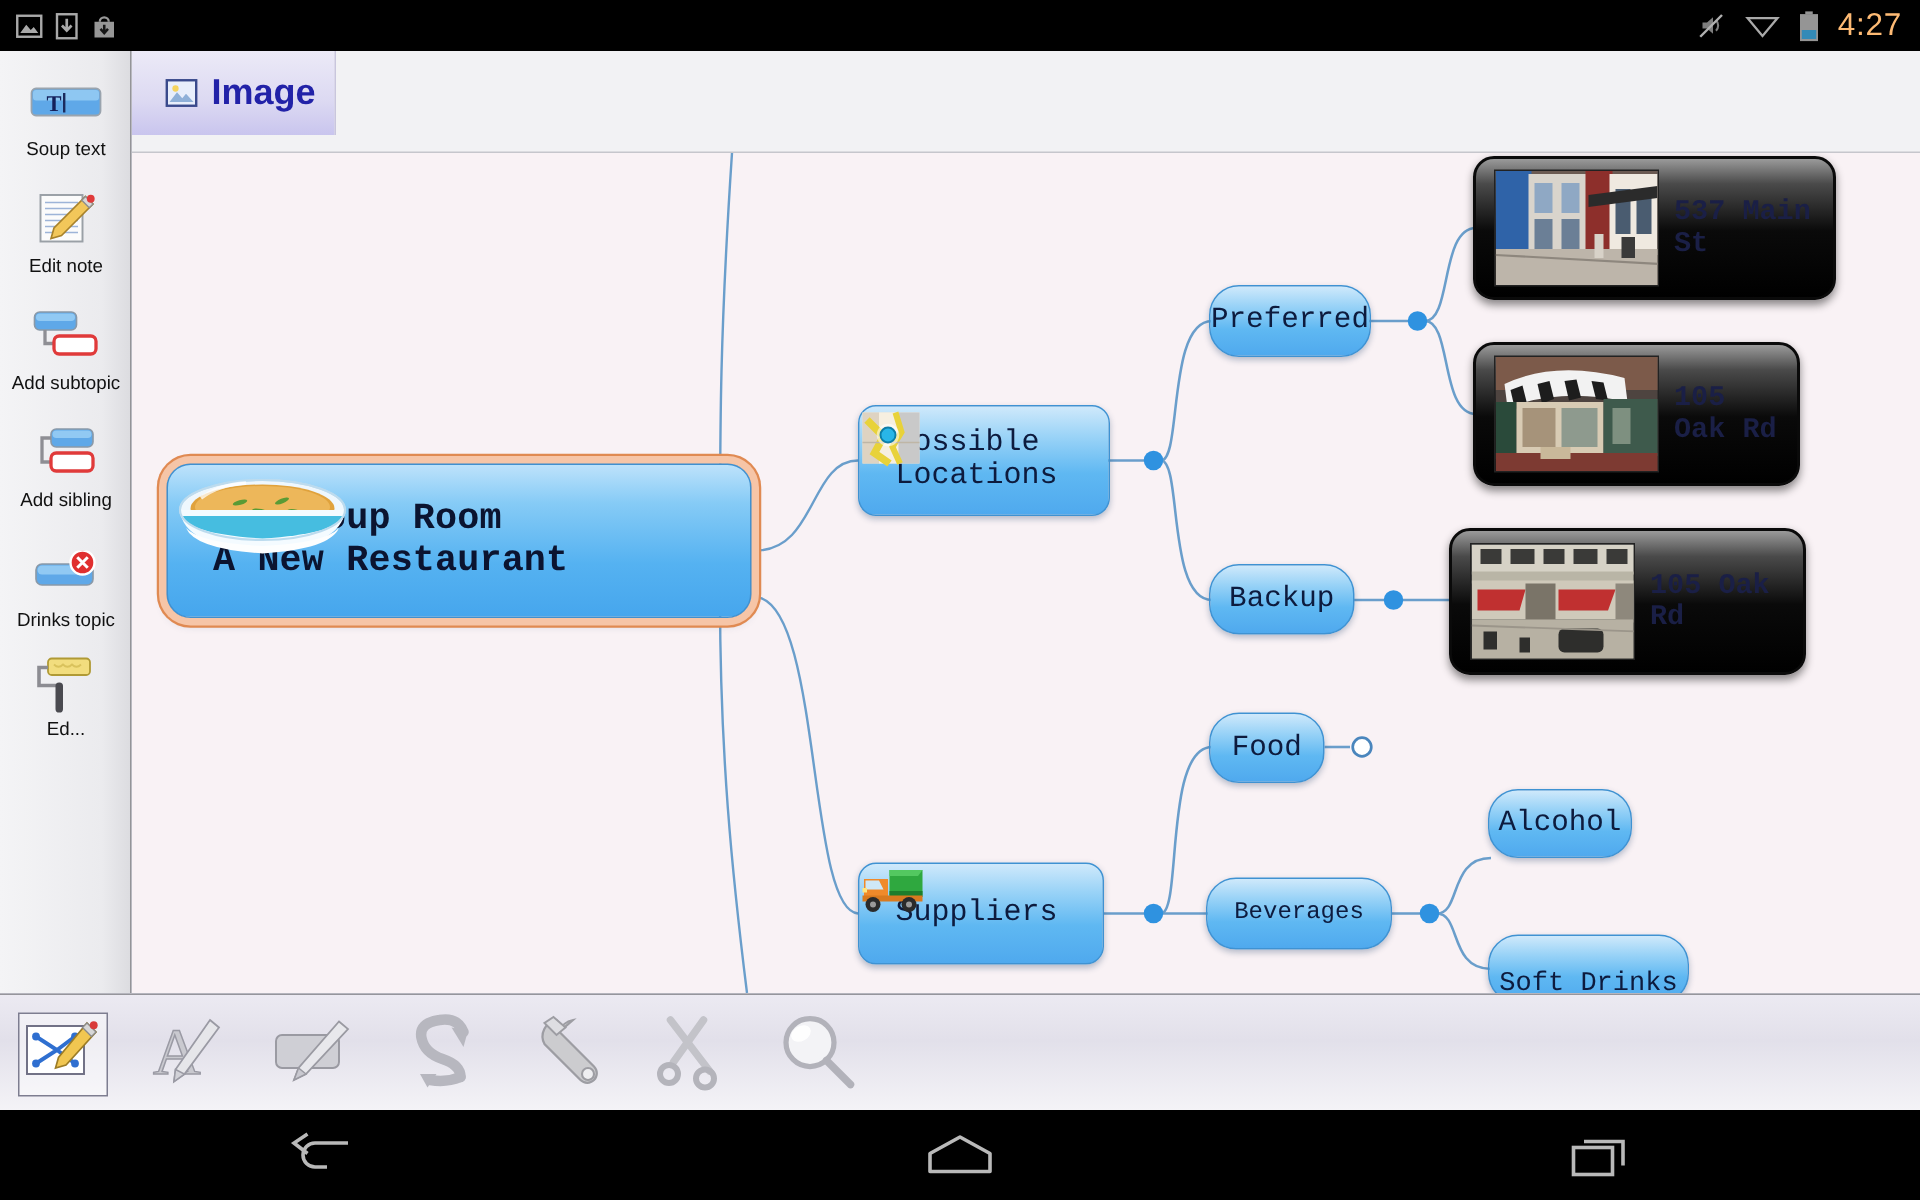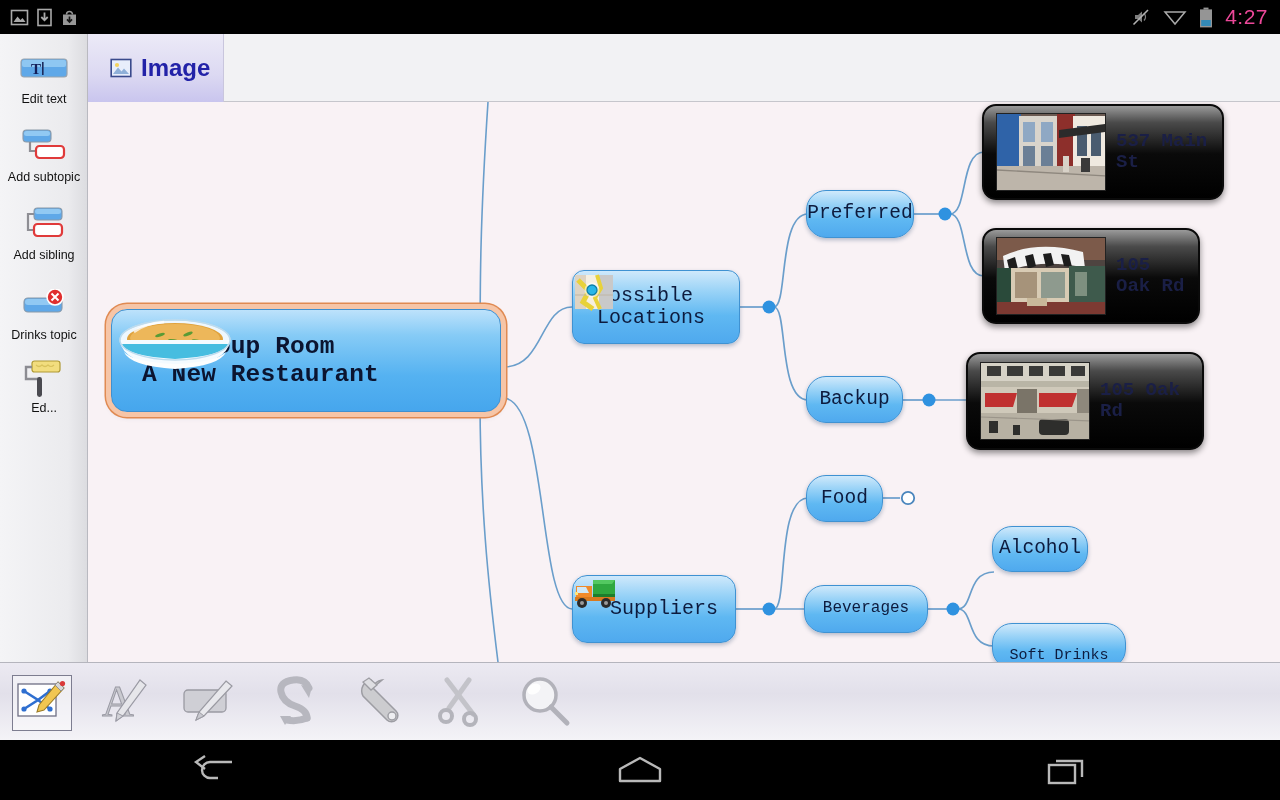--- a/index.html
+++ b/index.html
@@ -20,7 +20,7 @@
   .sb-right { margin-left: auto; display: flex; align-items: center; gap: 12px; padding-right: 12px; }
   .sb-ico { opacity: .82; display: block; }
   .sb-clock {
-    color: #ec4899; font-size: 21px; letter-spacing: .5px;
+    color: #fdba74; font-size: 21px; letter-spacing: .5px;
     font-family: "Liberation Sans", sans-serif;
   }
 

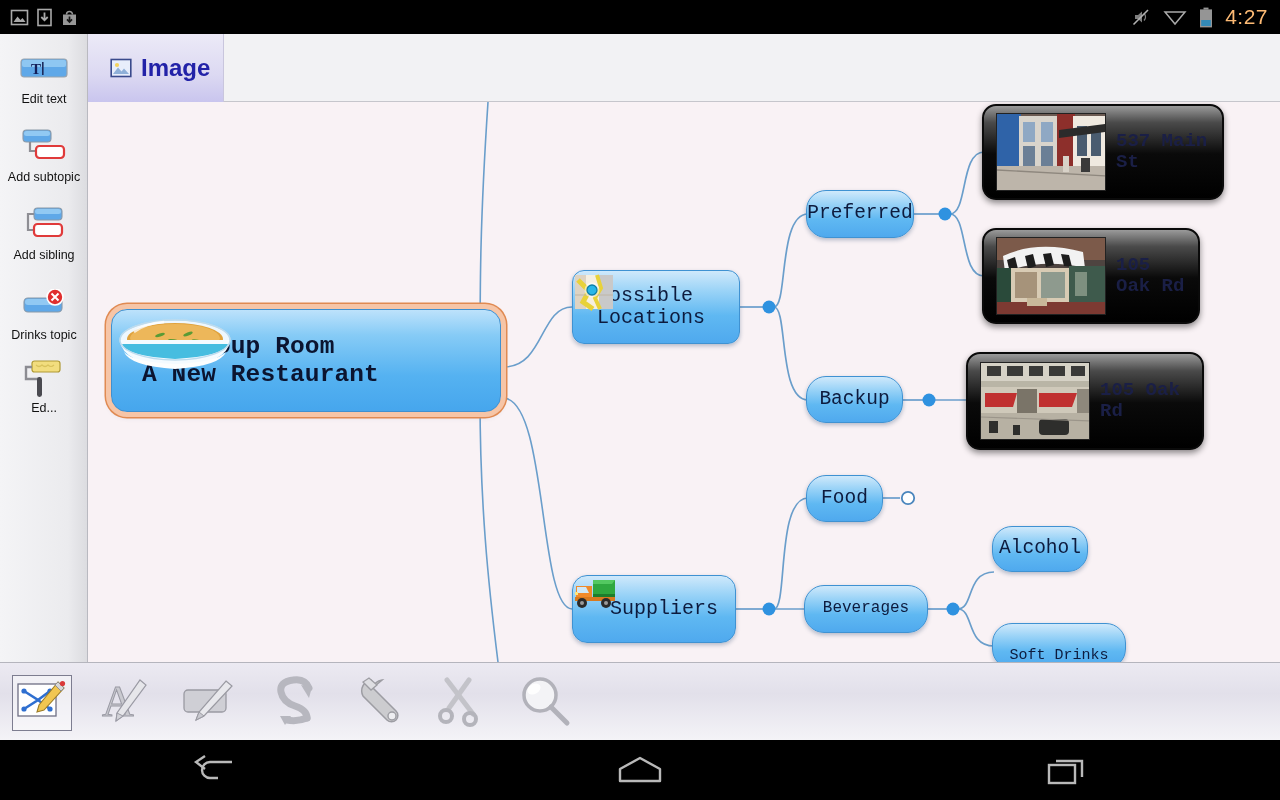--- a/index.html
+++ b/index.html
@@ -48,7 +48,7 @@
     background: #f2f2f4; border-bottom: 1px solid #c6c6cc;
   }
   .tab {
-    position: absolute; left: 0; top: 0; width: 136px; height: 68px;
+    position: absolute; left: 0; top: 0; width: 136px; height: 56px;
     background: linear-gradient(to bottom, #eceaf7 0%, #dcd9f2 60%, #c9c5ee 100%);
     border-right: 1px solid #c9c6dd;
     display: flex; align-items: center; gap: 9px; padding-left: 22px;

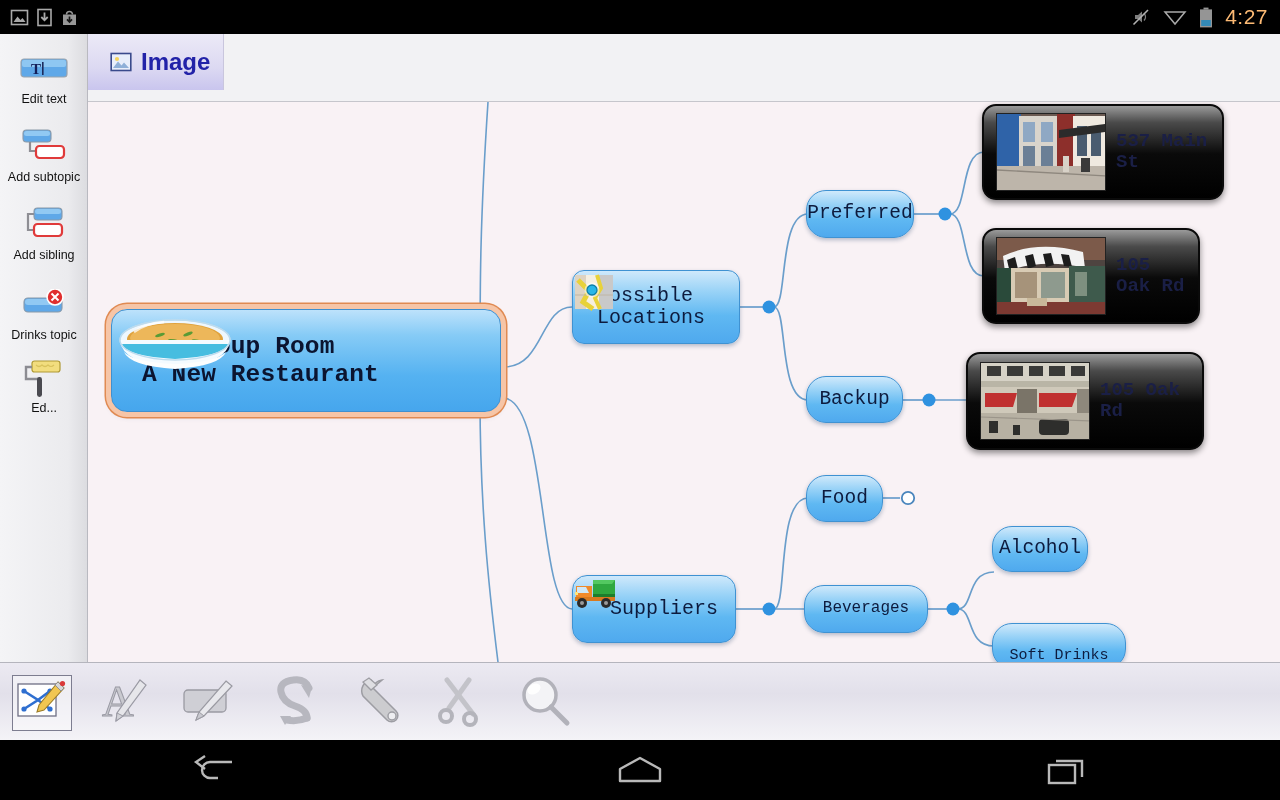--- a/index.html
+++ b/index.html
@@ -169,7 +169,7 @@
           <rect x="24" y="7" width="1.6" height="13" fill="#1b2b5e"></rect>
         </svg>
       </div>
-      <div class="rail-label">Edit
+      <div class="rail-label">Soup
 text</div>
     </div>
 

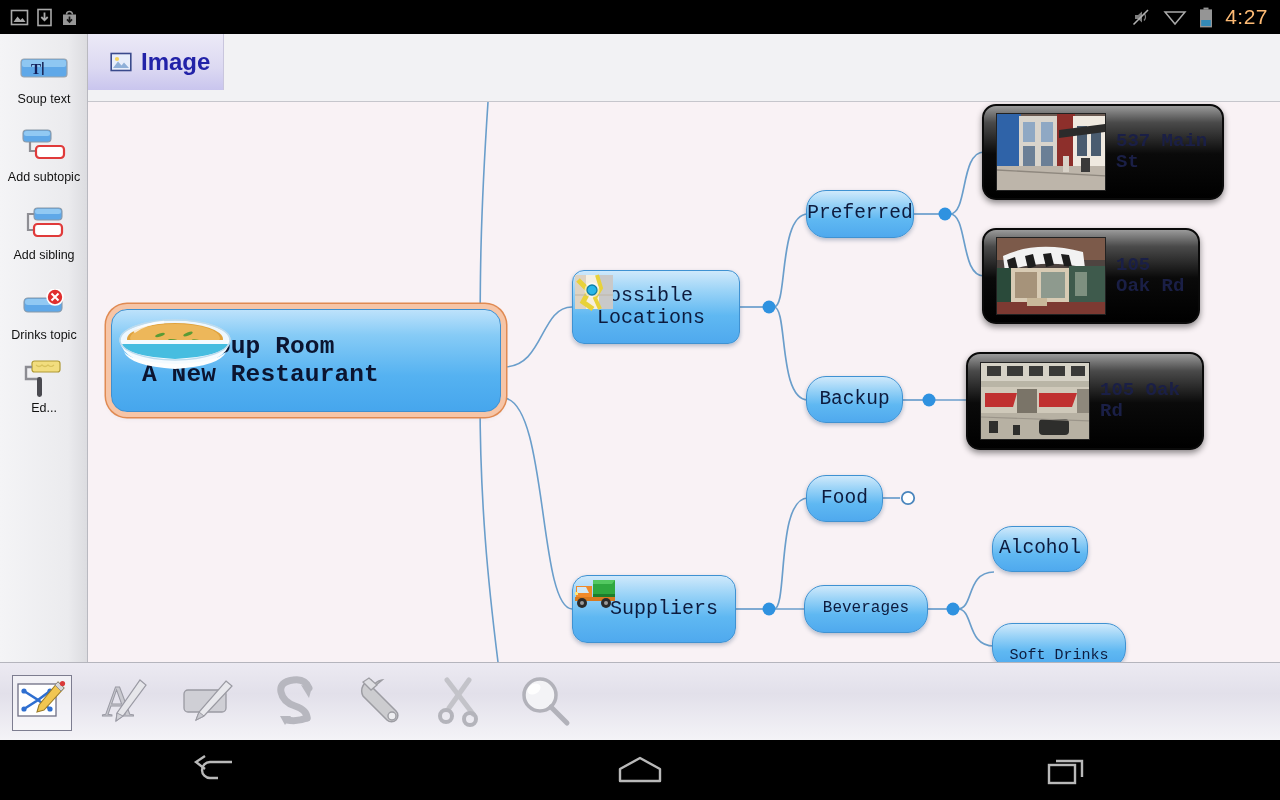--- a/index.html
+++ b/index.html
@@ -173,6 +173,21 @@
 text</div>
     </div>
 
+    <div class="rail-item" style="padding-top:16px;">
+      <div class="rail-ico">
+        <svg width="46" height="42" viewBox="0 0 46 42">
+          <rect x="6" y="5" width="28" height="31" fill="#fbfbfb" stroke="#9aa0a6" stroke-width="1.3"></rect>
+          <g stroke="#9db4d8" stroke-width="1">
+            <path d="M9 10 h22 M9 14 h22 M9 18 h22 M9 22 h22 M9 26 h22 M9 30 h22"></path>
+          </g>
+          <path d="M36 6 L41 11 L20 32 L13 34 L15 27 Z" fill="#f2c75a" stroke="#a8822a" stroke-width="1.1"></path>
+          <path d="M36 6 L41 11 L38.5 13.5 L33.5 8.5 Z" fill="#d8d8d8" stroke="#8e8e8e" stroke-width=".9"></path>
+          <circle cx="39.5" cy="7.5" r="2.6" fill="#e03a3a"></circle>
+        </svg>
+      </div>
+      <div class="rail-label">Edit
+note</div>
+    </div>
 
     <div class="rail-item" style="padding-top:16px;">
       <div class="rail-ico">

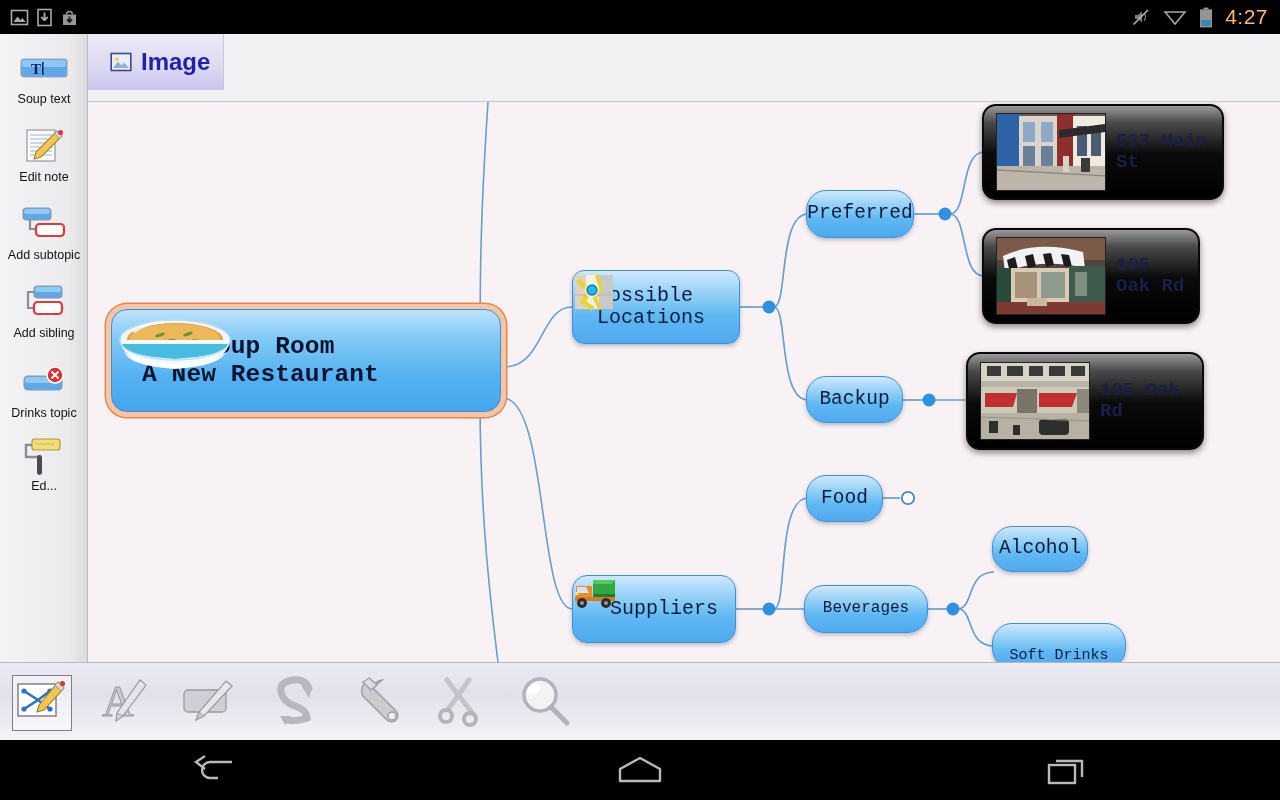--- a/index.html
+++ b/index.html
@@ -431,7 +431,7 @@
       <div class="node-text">105 Oak Rd</div>
     </div>
 
-    <div class="node" style="left:484px; top:473px; width:164px; height:68px; padding-left:25px; gap:12px;border-radius:15px;">
+    <div class="node" style="left:484px; top:473px; width:164px; height:68px; padding-left:12px; gap:12px;">
       <div style="flex:0 0 auto;">
         <svg width="44" height="34" viewBox="0 0 44 34">
           <rect x="20" y="4" width="22" height="17" fill="#2fa83f"></rect>

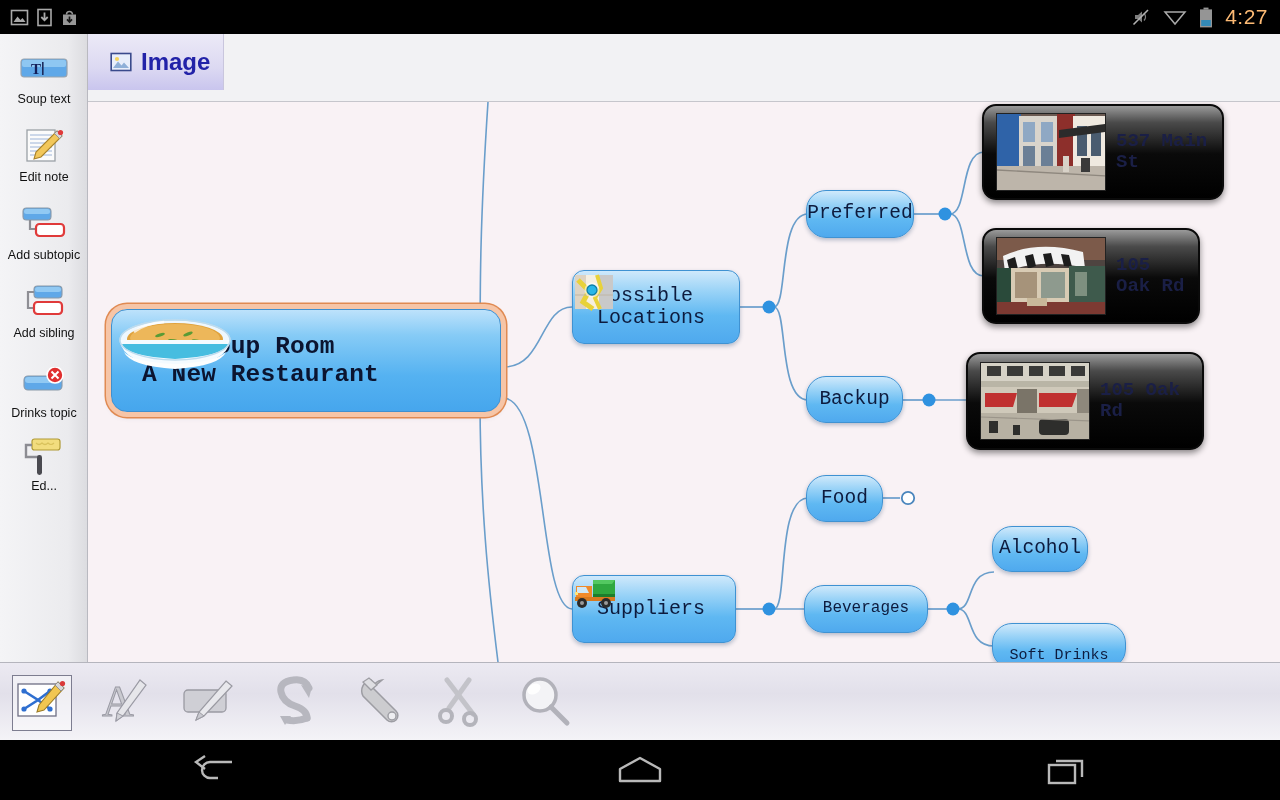--- a/index.html
+++ b/index.html
@@ -463,7 +463,7 @@
     </div>
 
     <div class="node pill" style="left:904px; top:521px; width:134px; height:46px; justify-content:center;">
-      <div class="node-text" style="font-size:15px;margin-top:20px;">Soft Drinks</div>
+      <div class="node-text" style="font-size:18px;margin-top:20px;">Soft Drinks</div>
     </div>
   </div>
 

